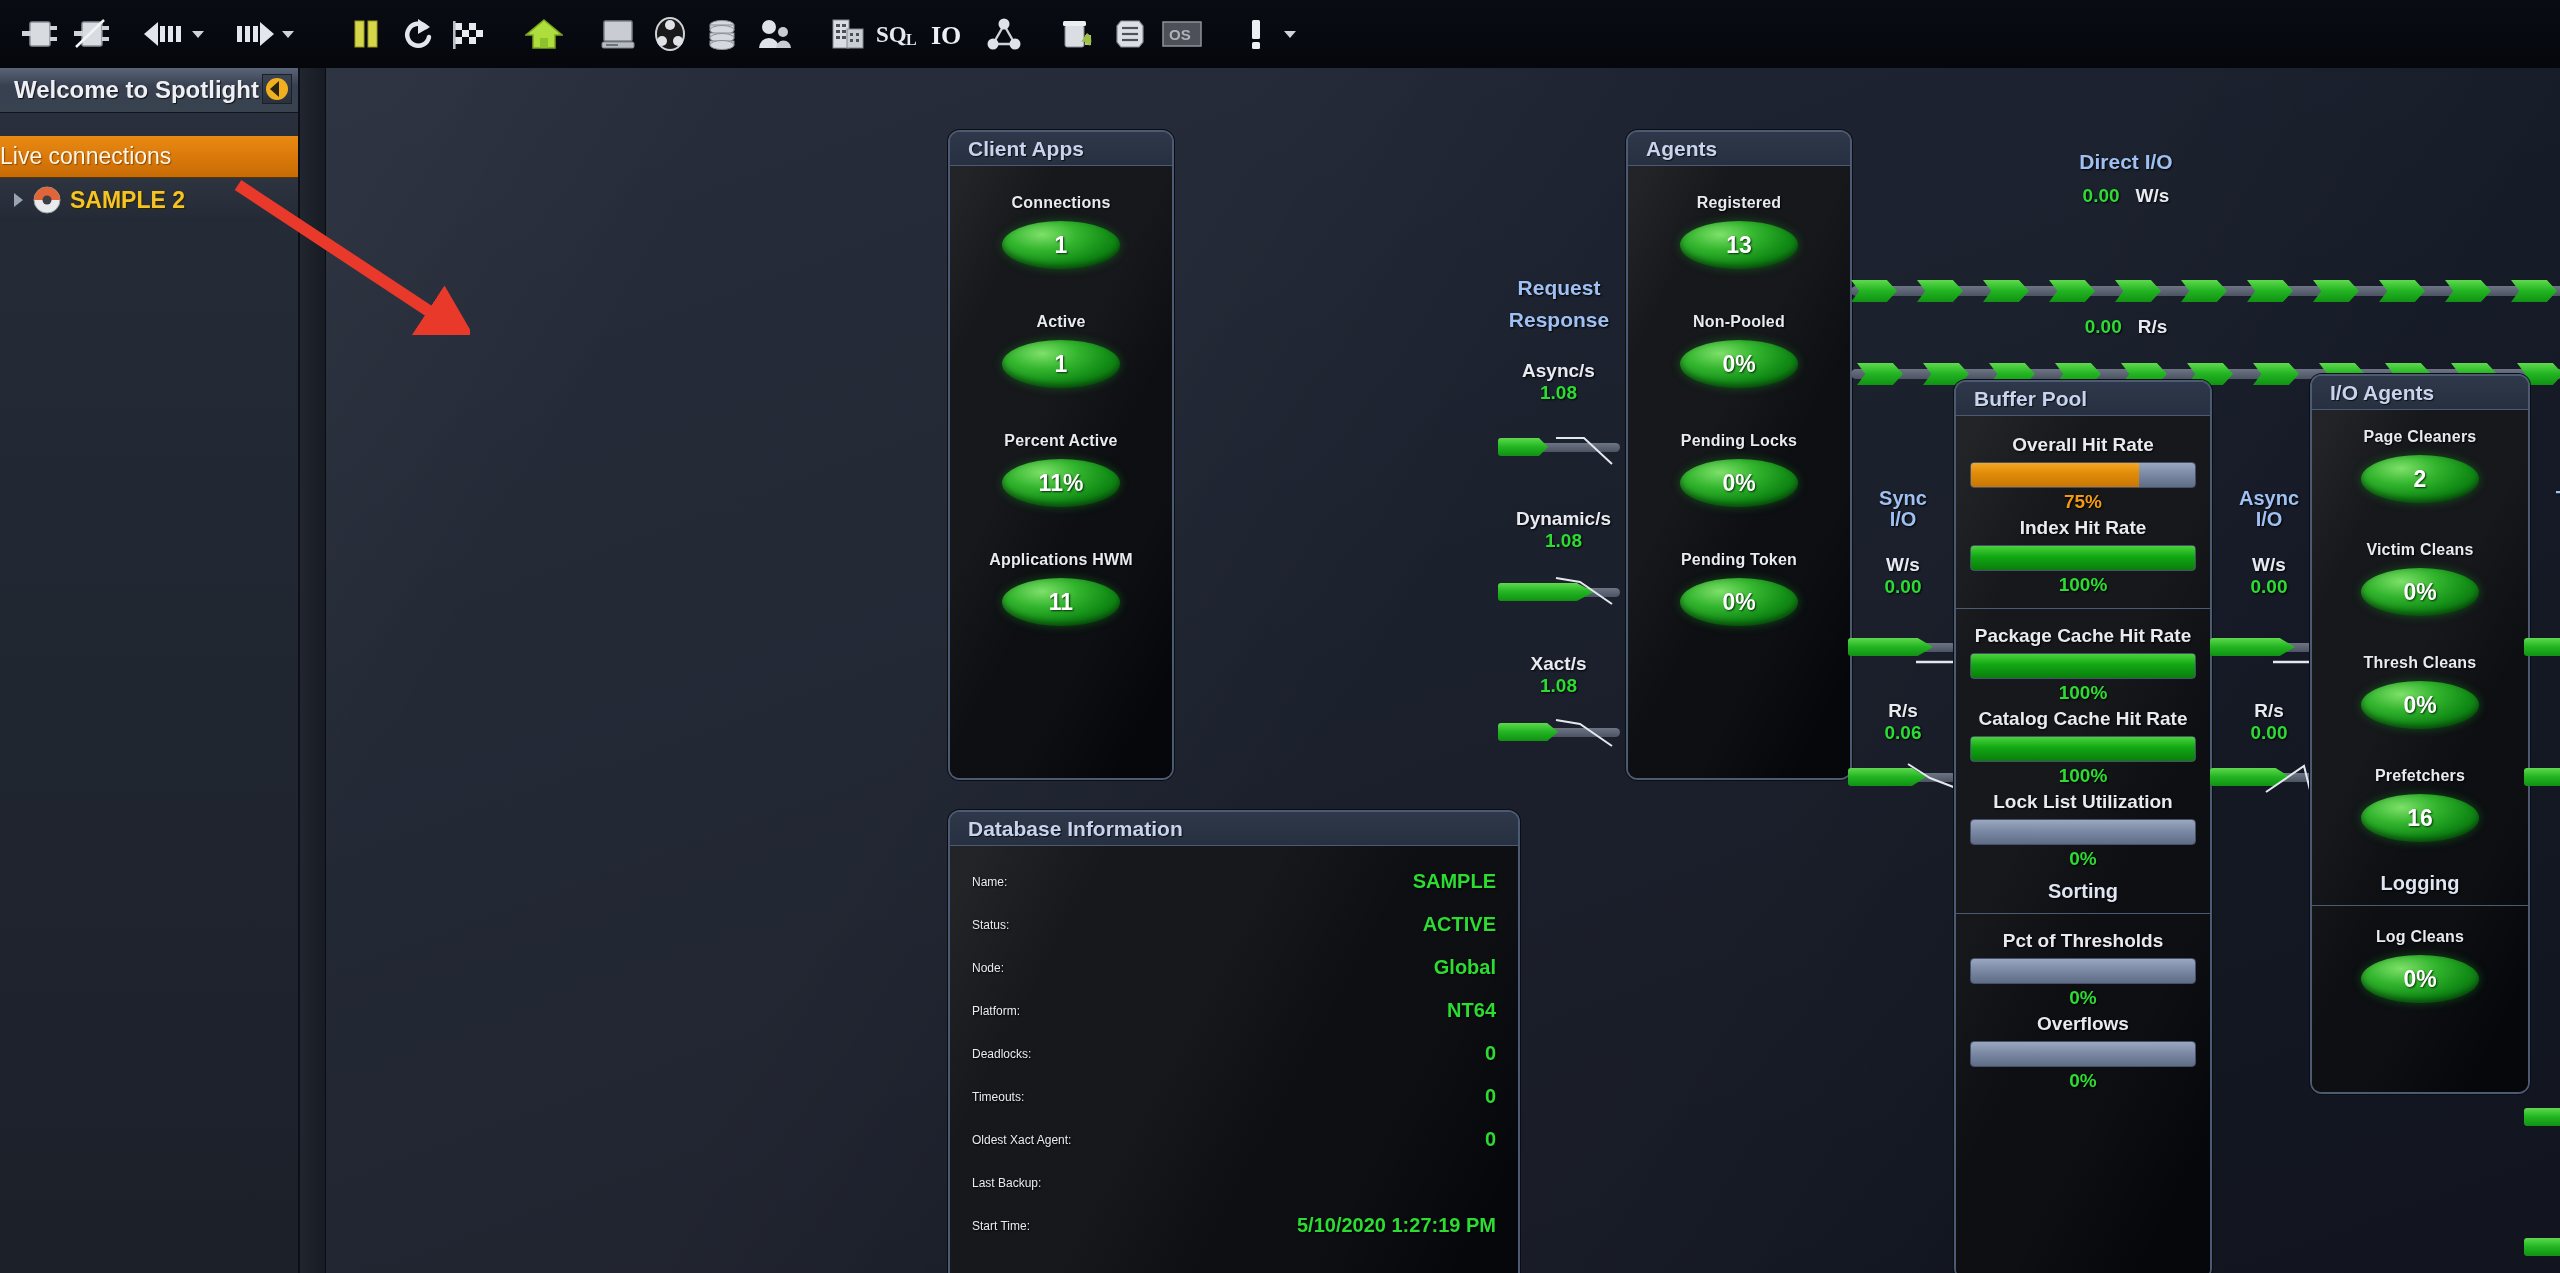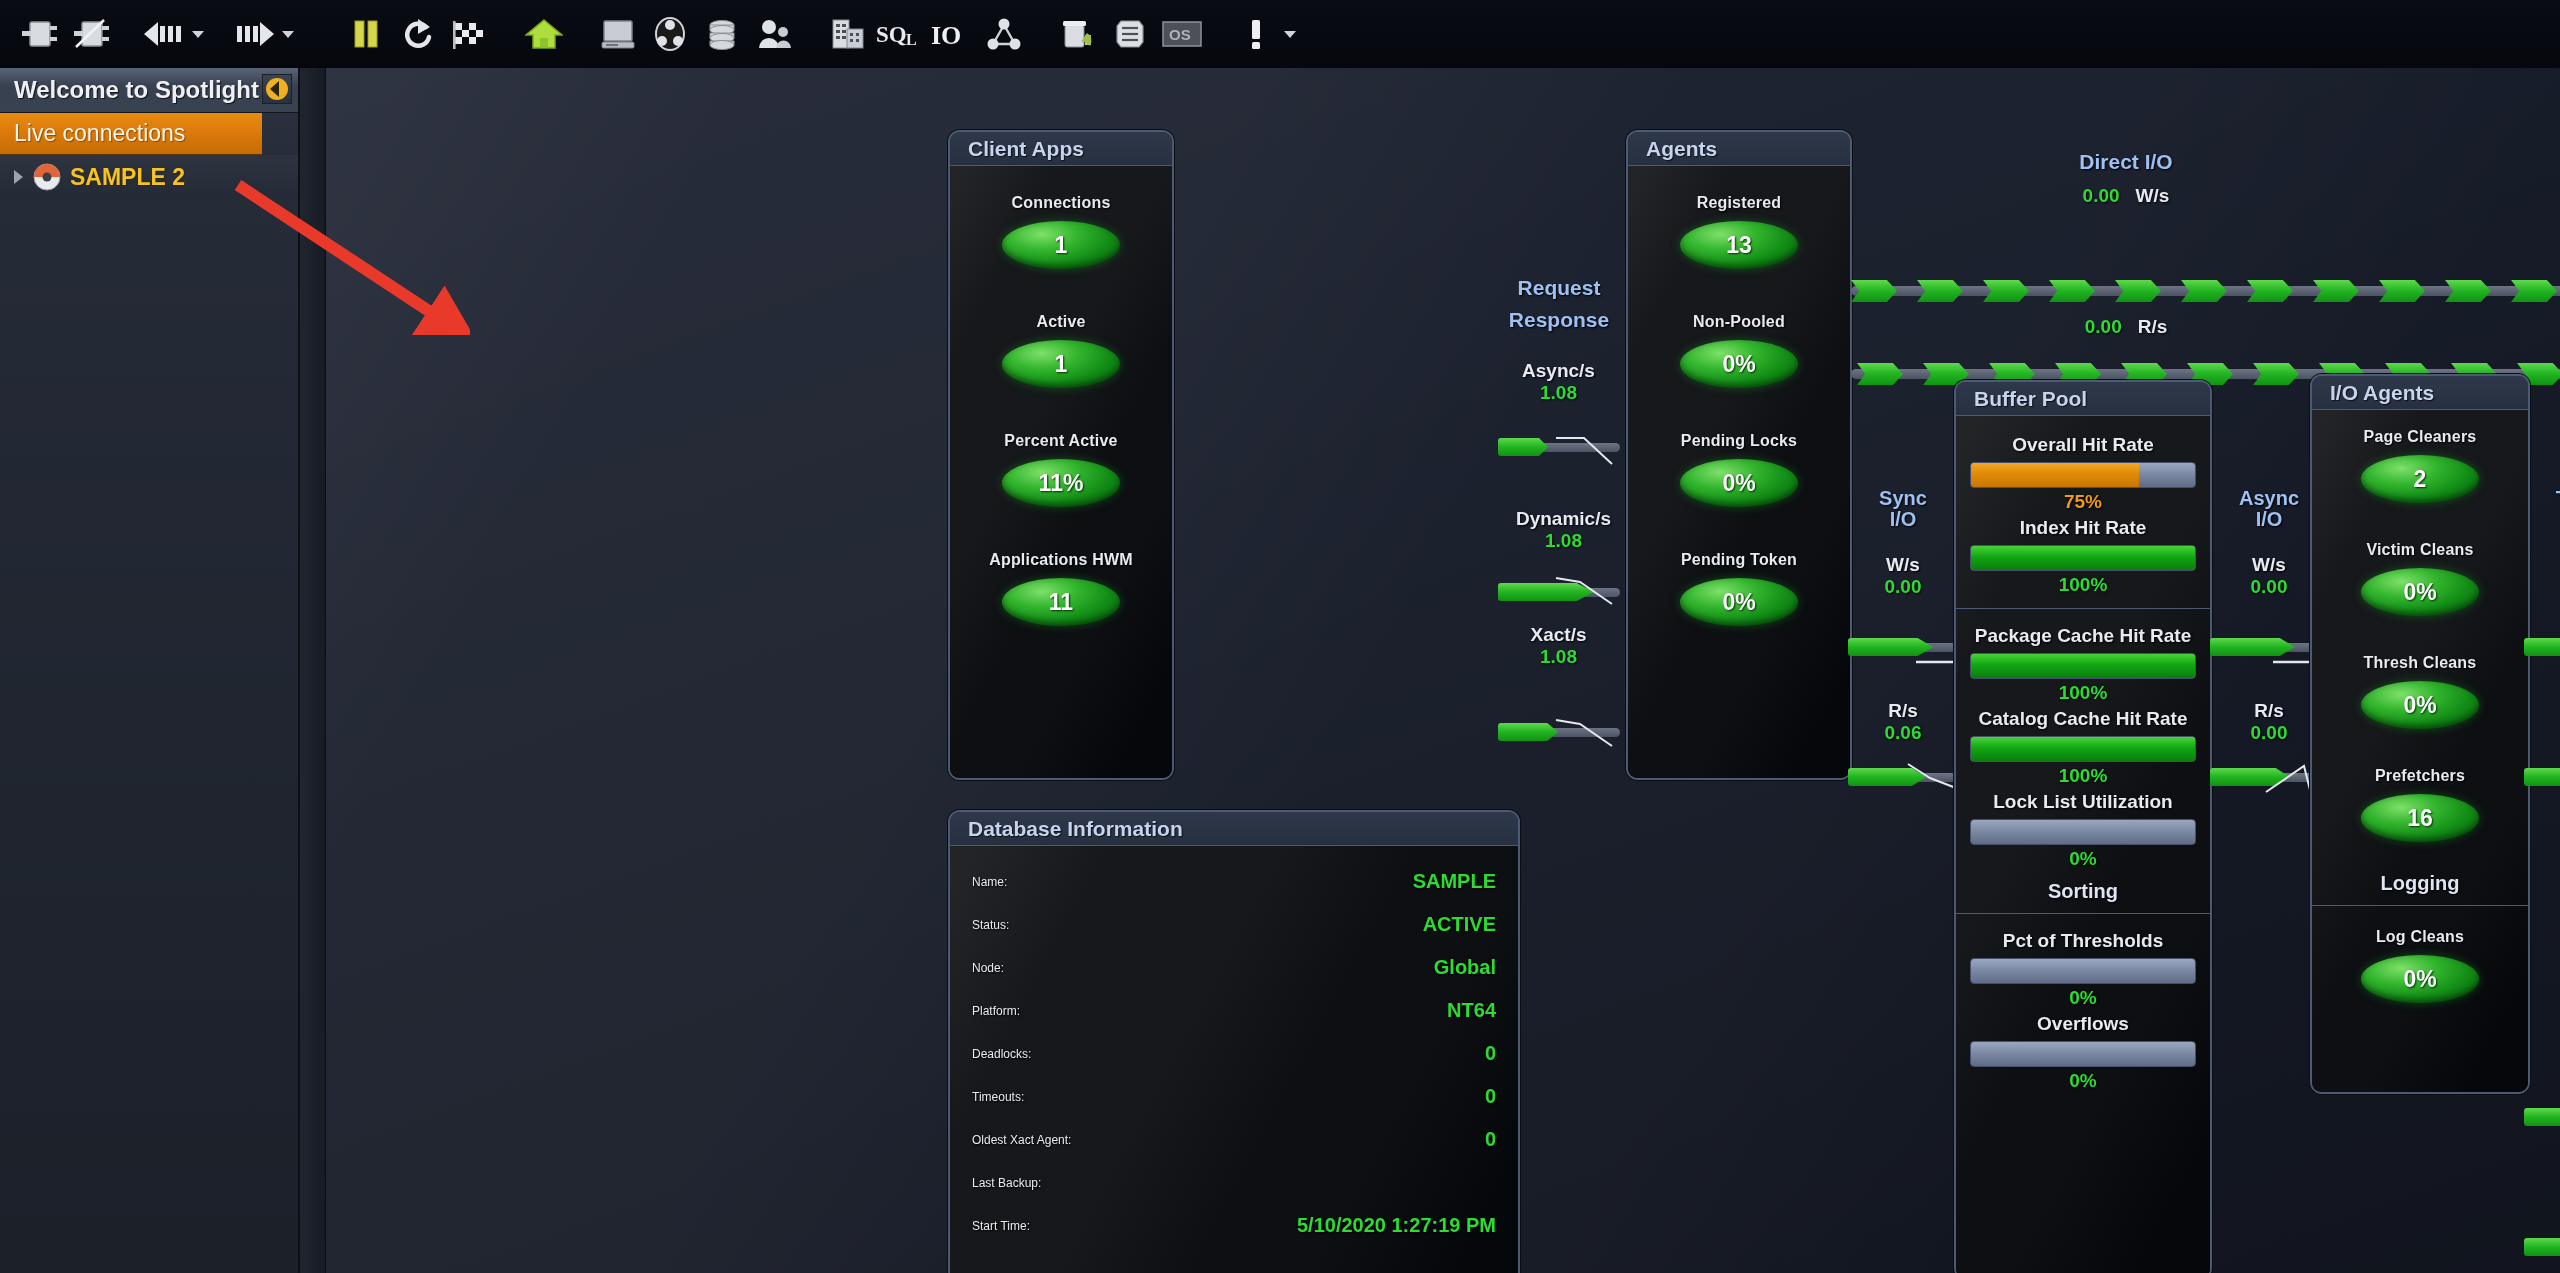--- a/index.html
+++ b/index.html
@@ -57,13 +57,13 @@
     text-shadow: 1px 1px 1px #11141a;
   }
   #sidebar-live {
-    height: 42px; width: 262px;
+    height: 42px; width: 298px;
     background: linear-gradient(180deg,#e98a12 0%, #d9780a 55%, #c66c06 100%);
     display: flex; align-items: center;
-    padding-left: 14px;
     color: #fff6e6; font-size: 23px;
     text-shadow: 1px 1px 1px #8a4a04;
     border-bottom: 1px solid #5b3300;
+    margin-top: 23px;
   }
   #sidebar-conn {
     height: 44px; width: 298px;

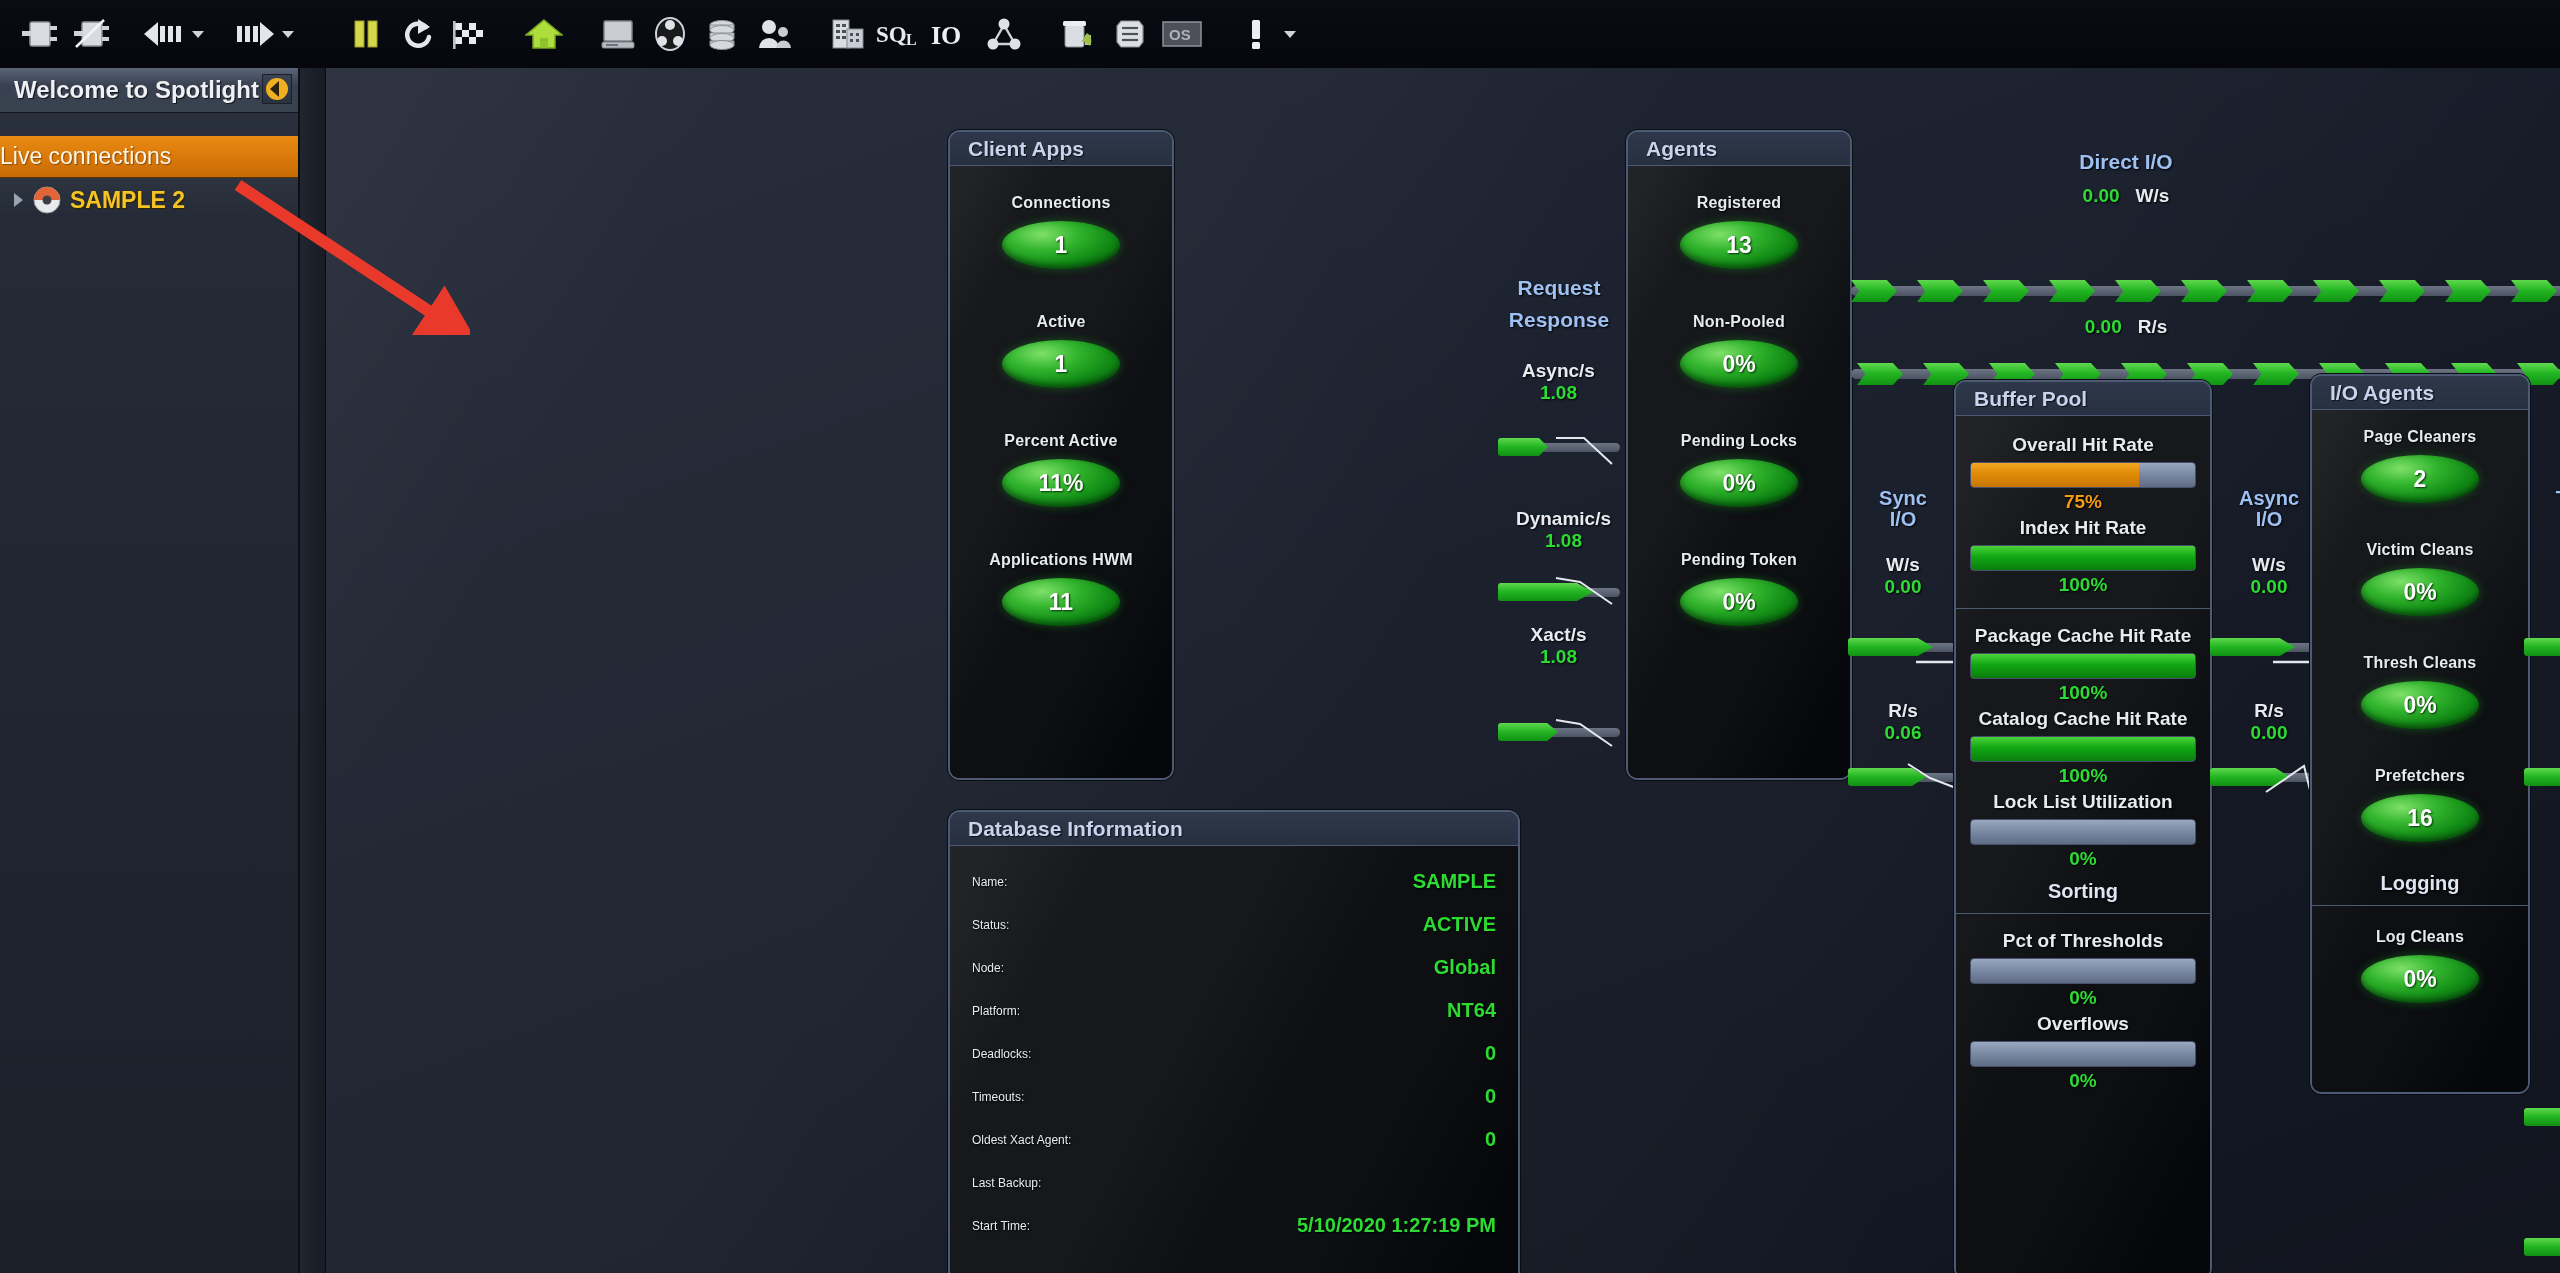--- a/index.html
+++ b/index.html
@@ -521,7 +521,7 @@
       <path d="M2 2 L26 6 L58 28" stroke="#e4e8ee" stroke-width="2" fill="none"></path>
     </svg>
 
-    <div style="position:absolute; left:1160px; top:556px; width:145px;">
+    <div style="position:absolute; left:1160px; top:585px; width:145px;">
       <div class="flow-name">Xact/s</div>
       <div class="flow-val">1.08</div>
     </div>

